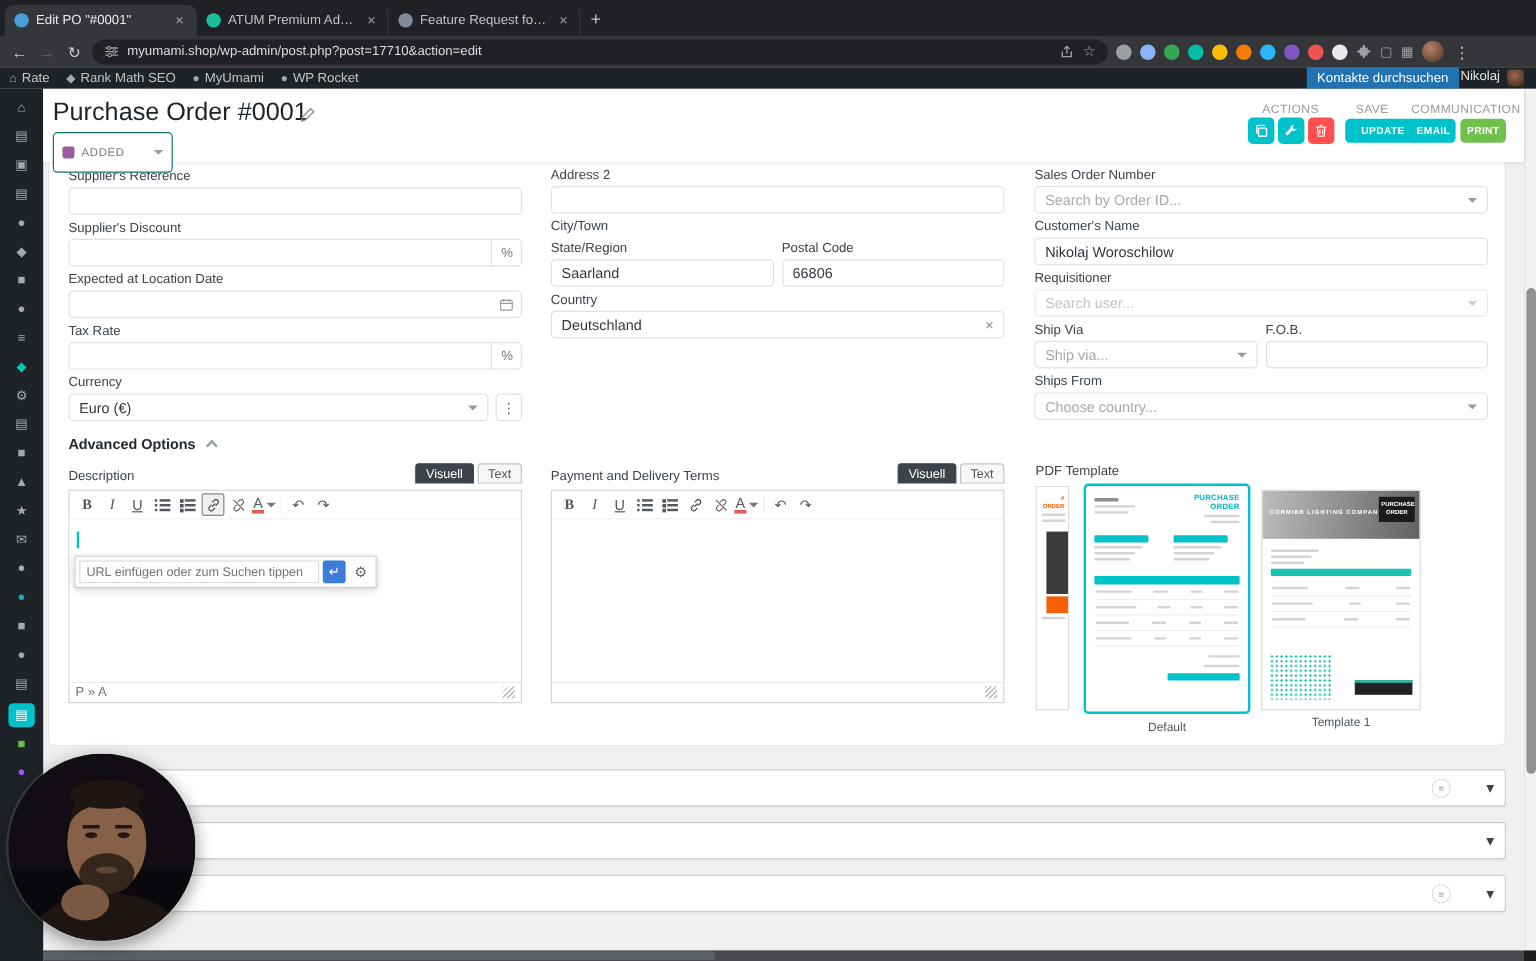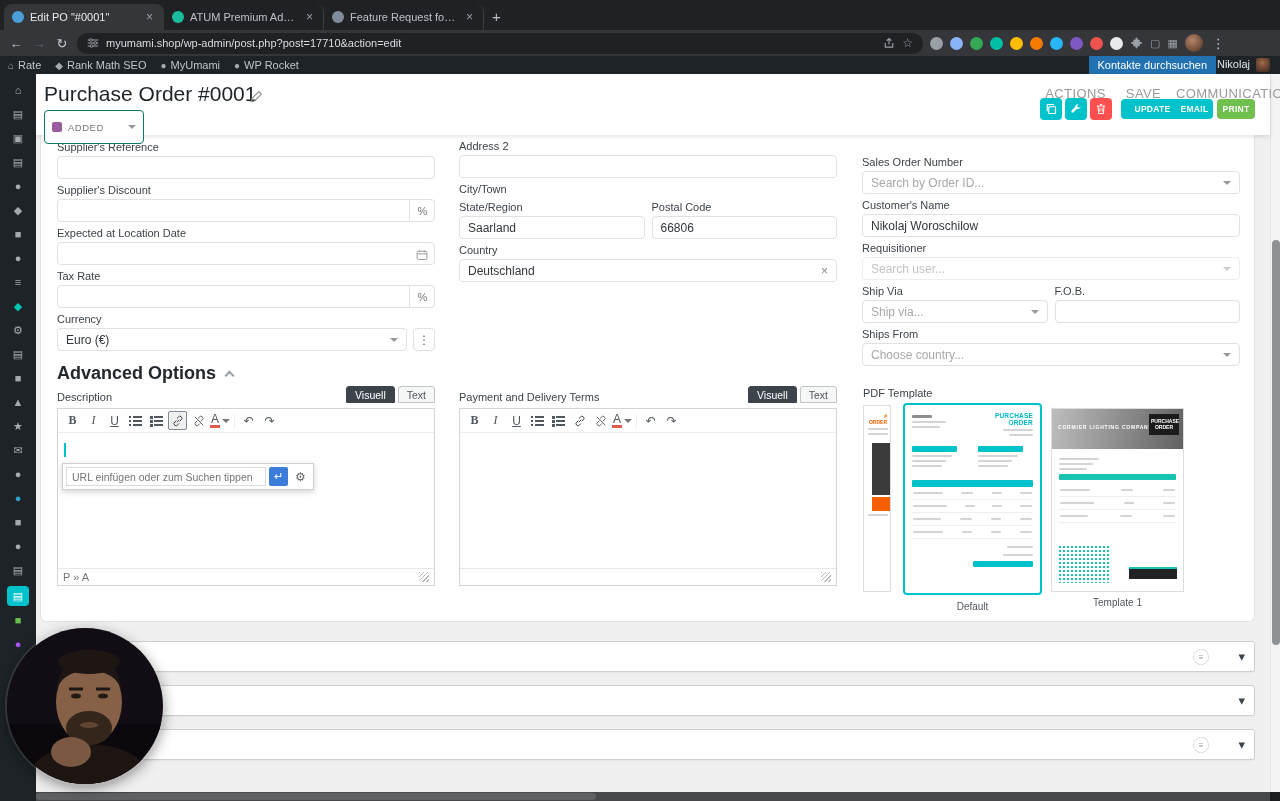--- a/index.html
+++ b/index.html
@@ -50,7 +50,7 @@
 #statussq{width:10px;height:10px;border-radius:2px}
 #statustxt{flex:1;font-size:9.5px;letter-spacing:.5px;color:#777}
 .car{width:0;height:0;border-left:4px solid transparent;border-right:4px solid transparent;border-top:4px solid #999;flex:none}
-.minilabel{position:absolute;top:12px;font-size:13px;letter-spacing:.4px;color:#9a9a9a;text-align:center}
+.minilabel{position:absolute;top:12px;font-size:10px;letter-spacing:.4px;color:#9a9a9a;text-align:center}
 .iconbtn{position:absolute;top:24px;width:22px;height:22px;border-radius:4px;display:flex;align-items:center;justify-content:center}
 .cta{position:absolute;top:25px;height:20px;border-radius:4px;color:#fff;font-size:8.5px;font-weight:bold;letter-spacing:.3px;display:flex;align-items:center;justify-content:center}
 

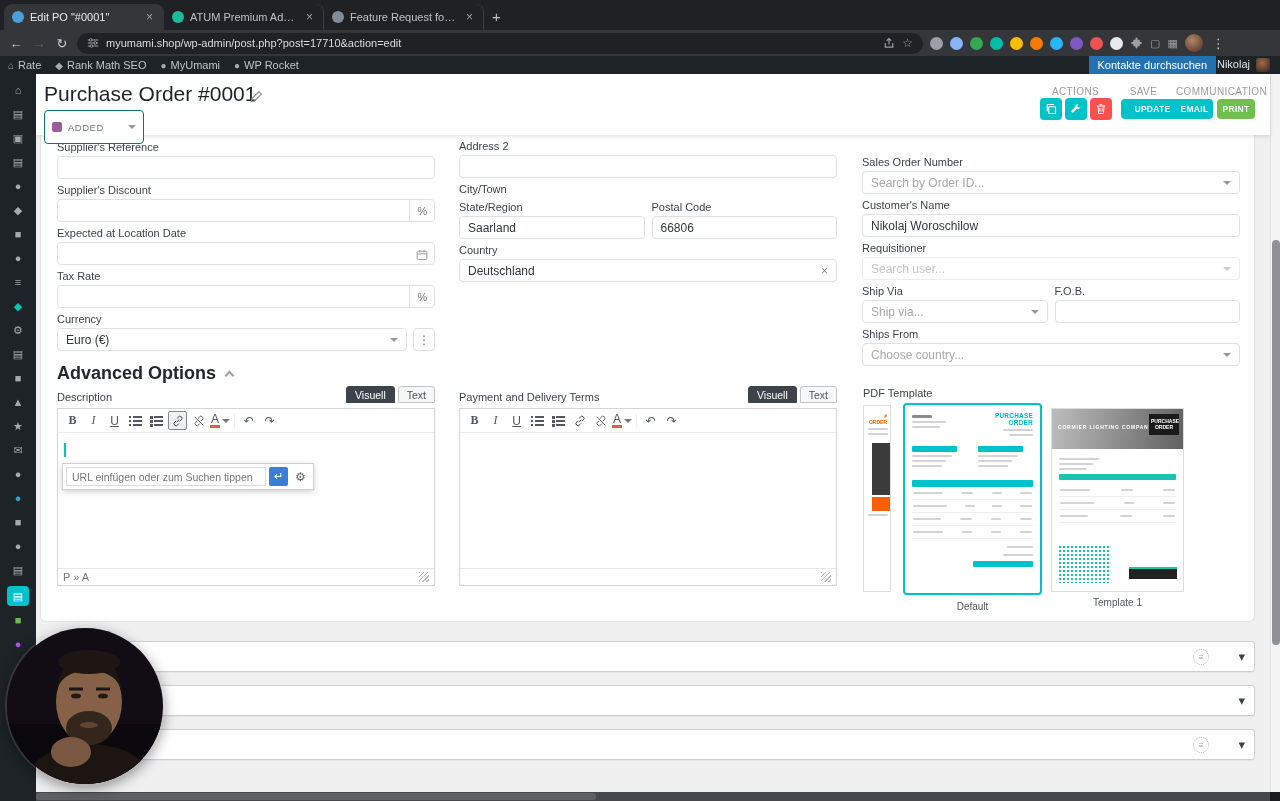--- a/index.html
+++ b/index.html
@@ -378,7 +378,7 @@
       </div>
     </div>
 
-    <div class="col" style="left:821px;top:21px;width:378px">
+    <div class="col" style="left:821px;top:5px;width:378px">
       <div class="f">
         <label class="lbl">Sales Order Number</label>
         <div class="sel">

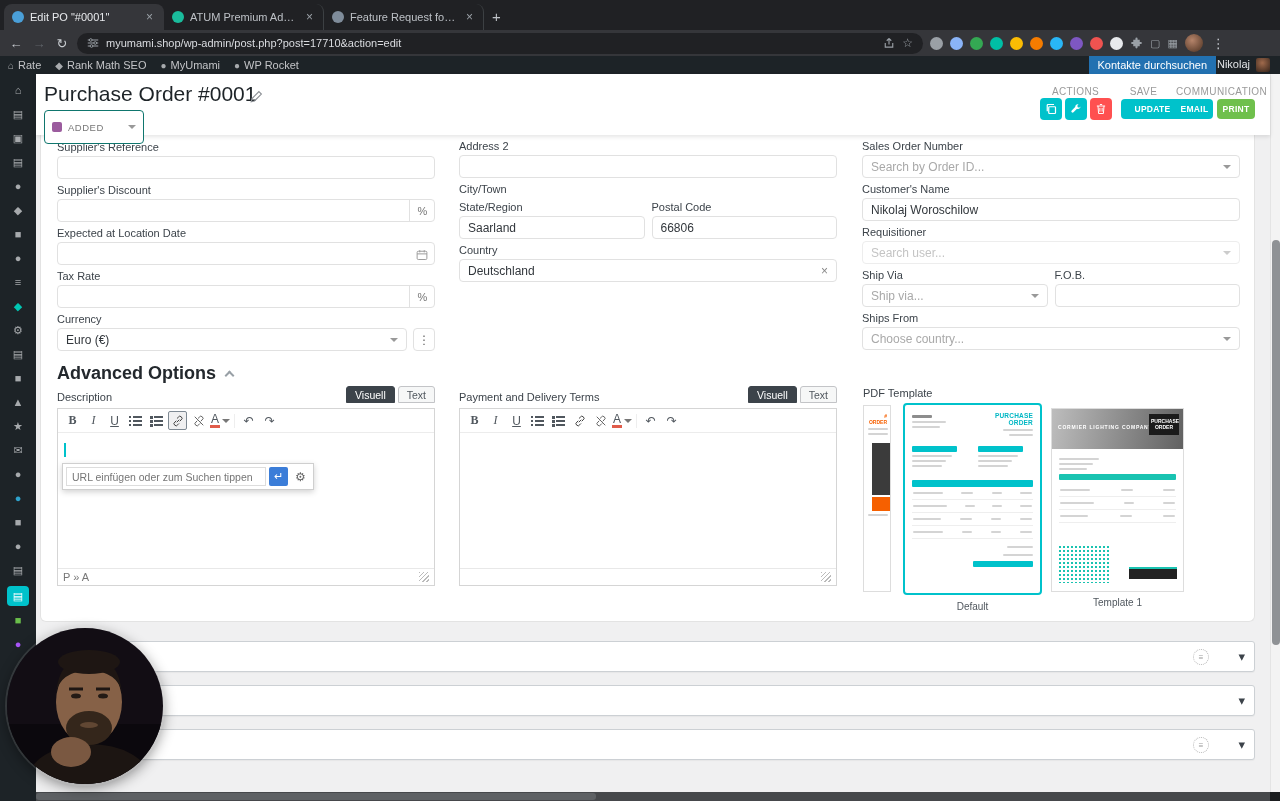--- a/index.html
+++ b/index.html
@@ -77,7 +77,7 @@
 
 
 #advhead{position:absolute;left:16px;top:228px;display:flex;align-items:center;gap:10px}
-#advtitle{font-size:18px;font-weight:bold;color:#23282d}
+#advtitle{font-size:12px;font-weight:bold;color:#23282d}
 .chev{width:7px;height:7px;border-left:2px solid #98a0a6;border-top:2px solid #98a0a6;transform:rotate(45deg);margin-top:3px}
 .edhead{position:absolute;display:flex;align-items:flex-end;justify-content:space-between}
 .edlbl{font-size:11px;color:#3c434a}

